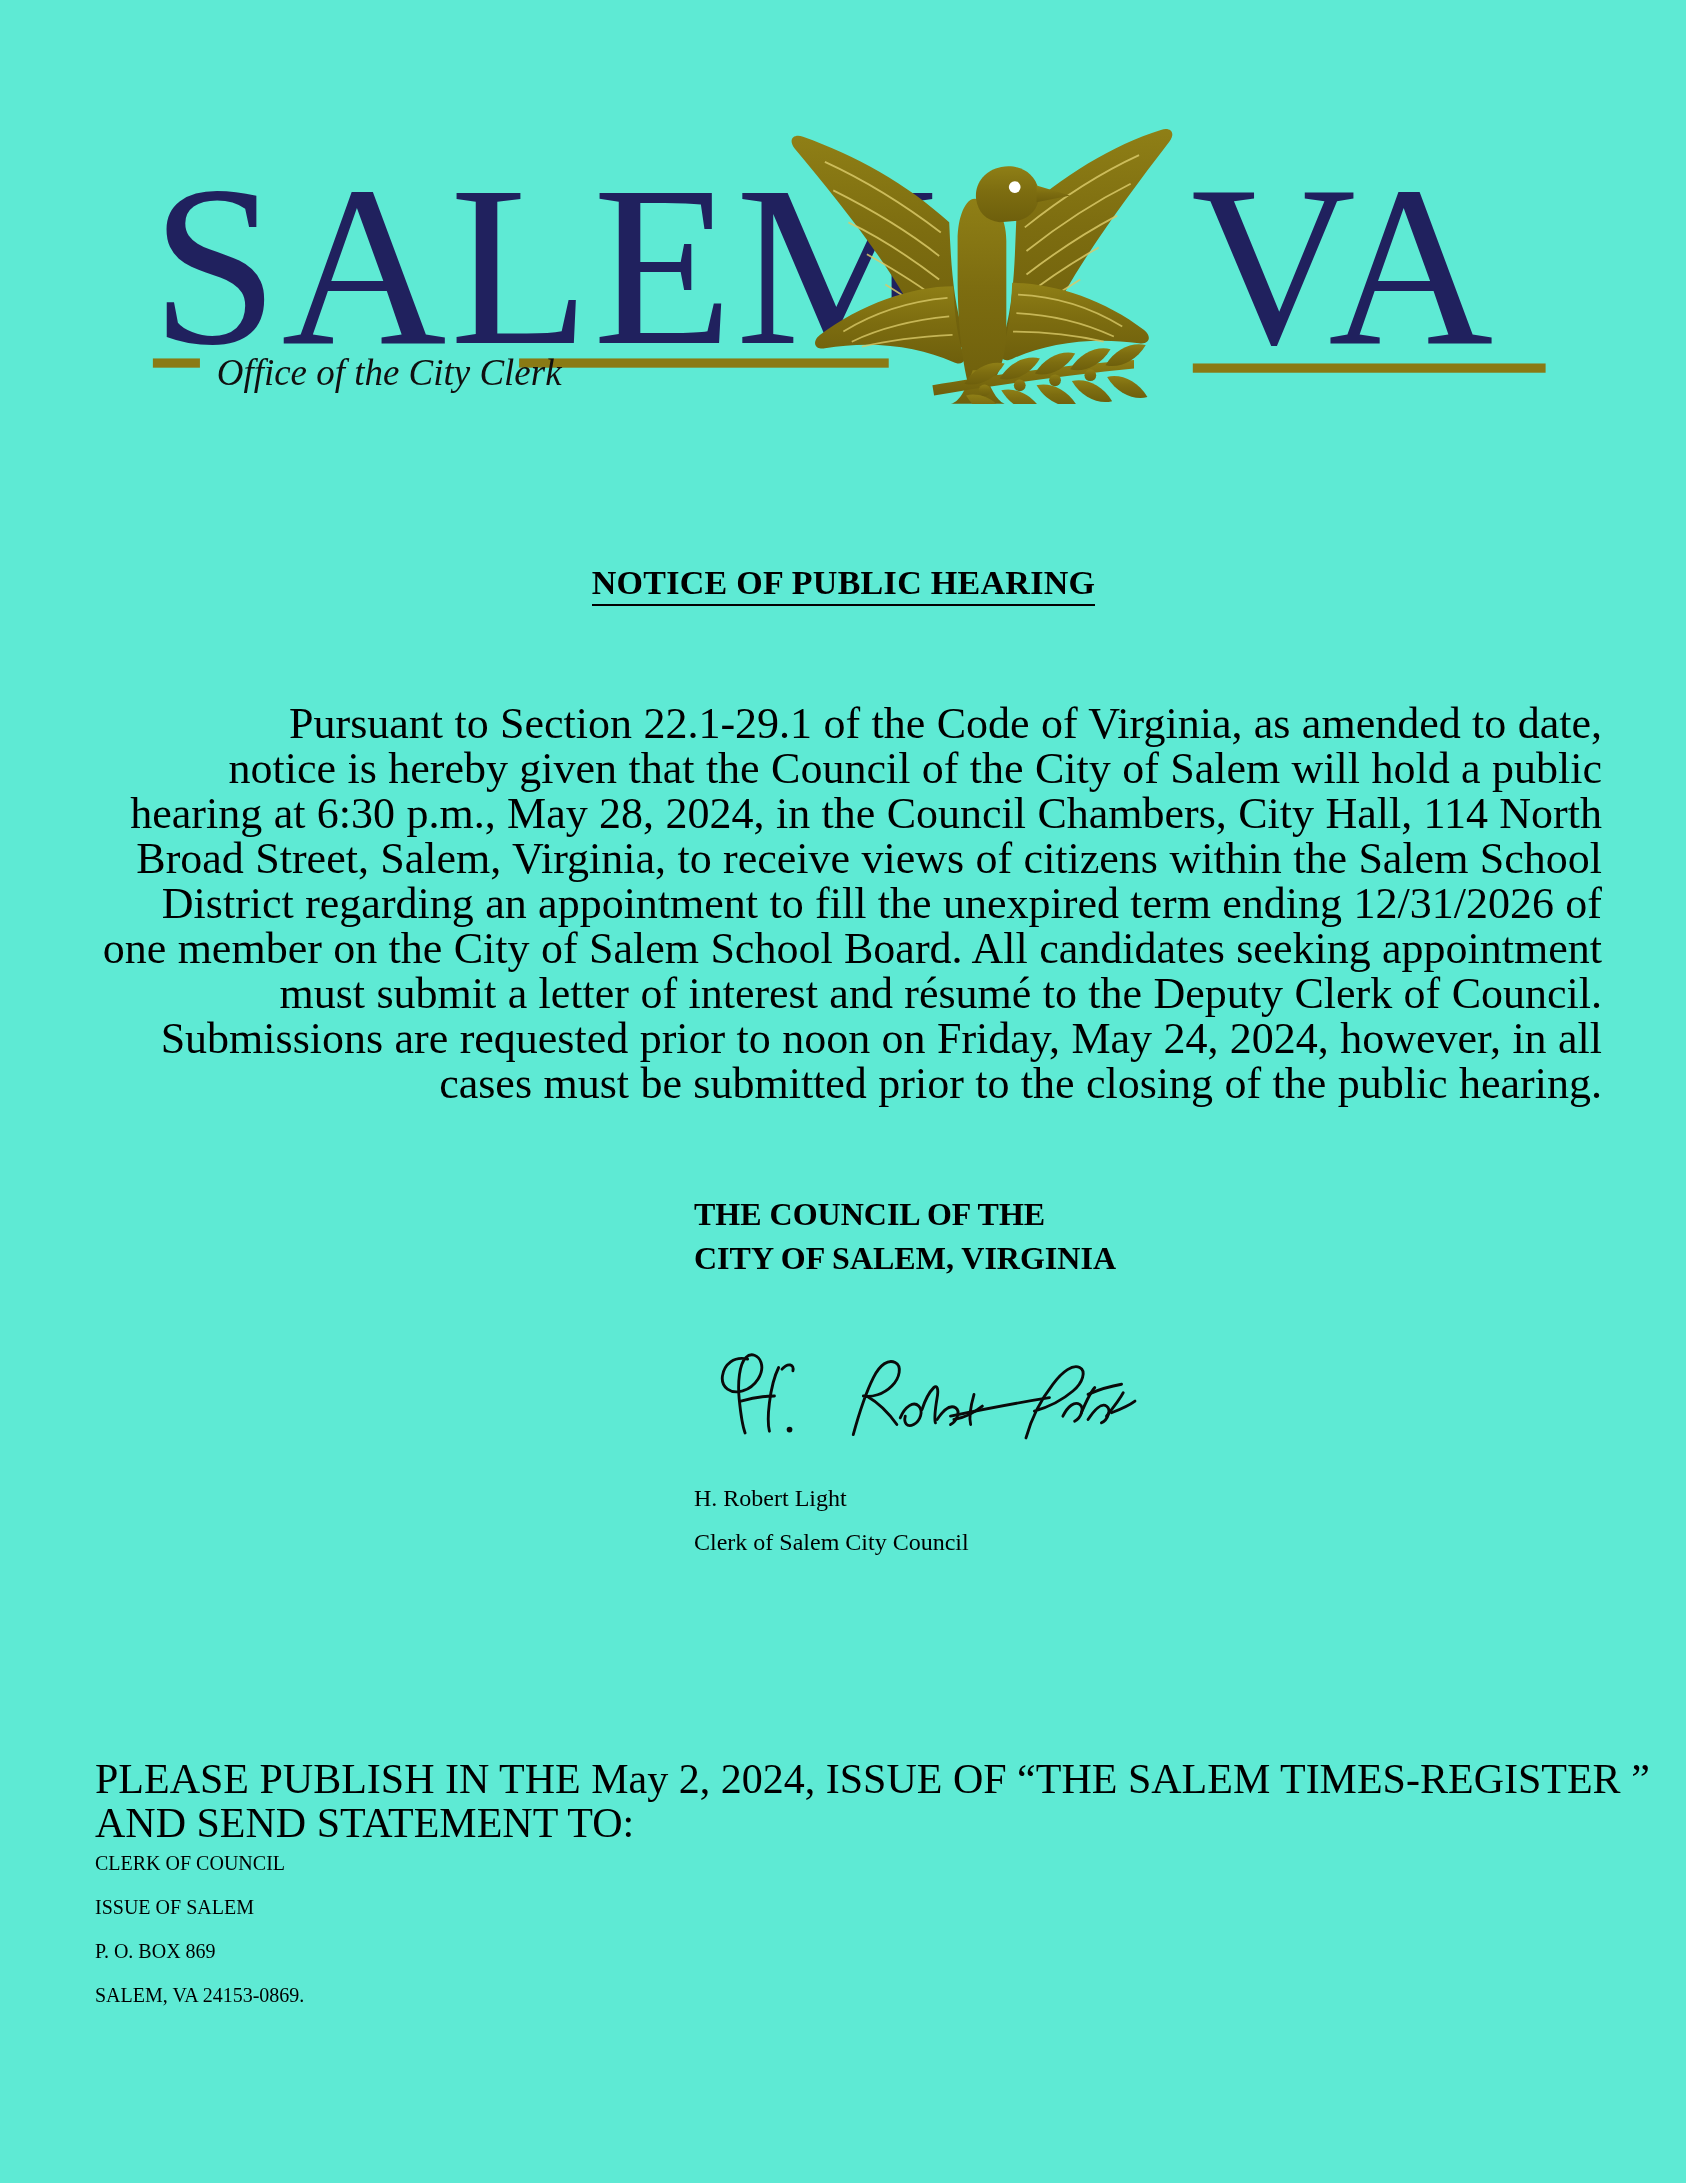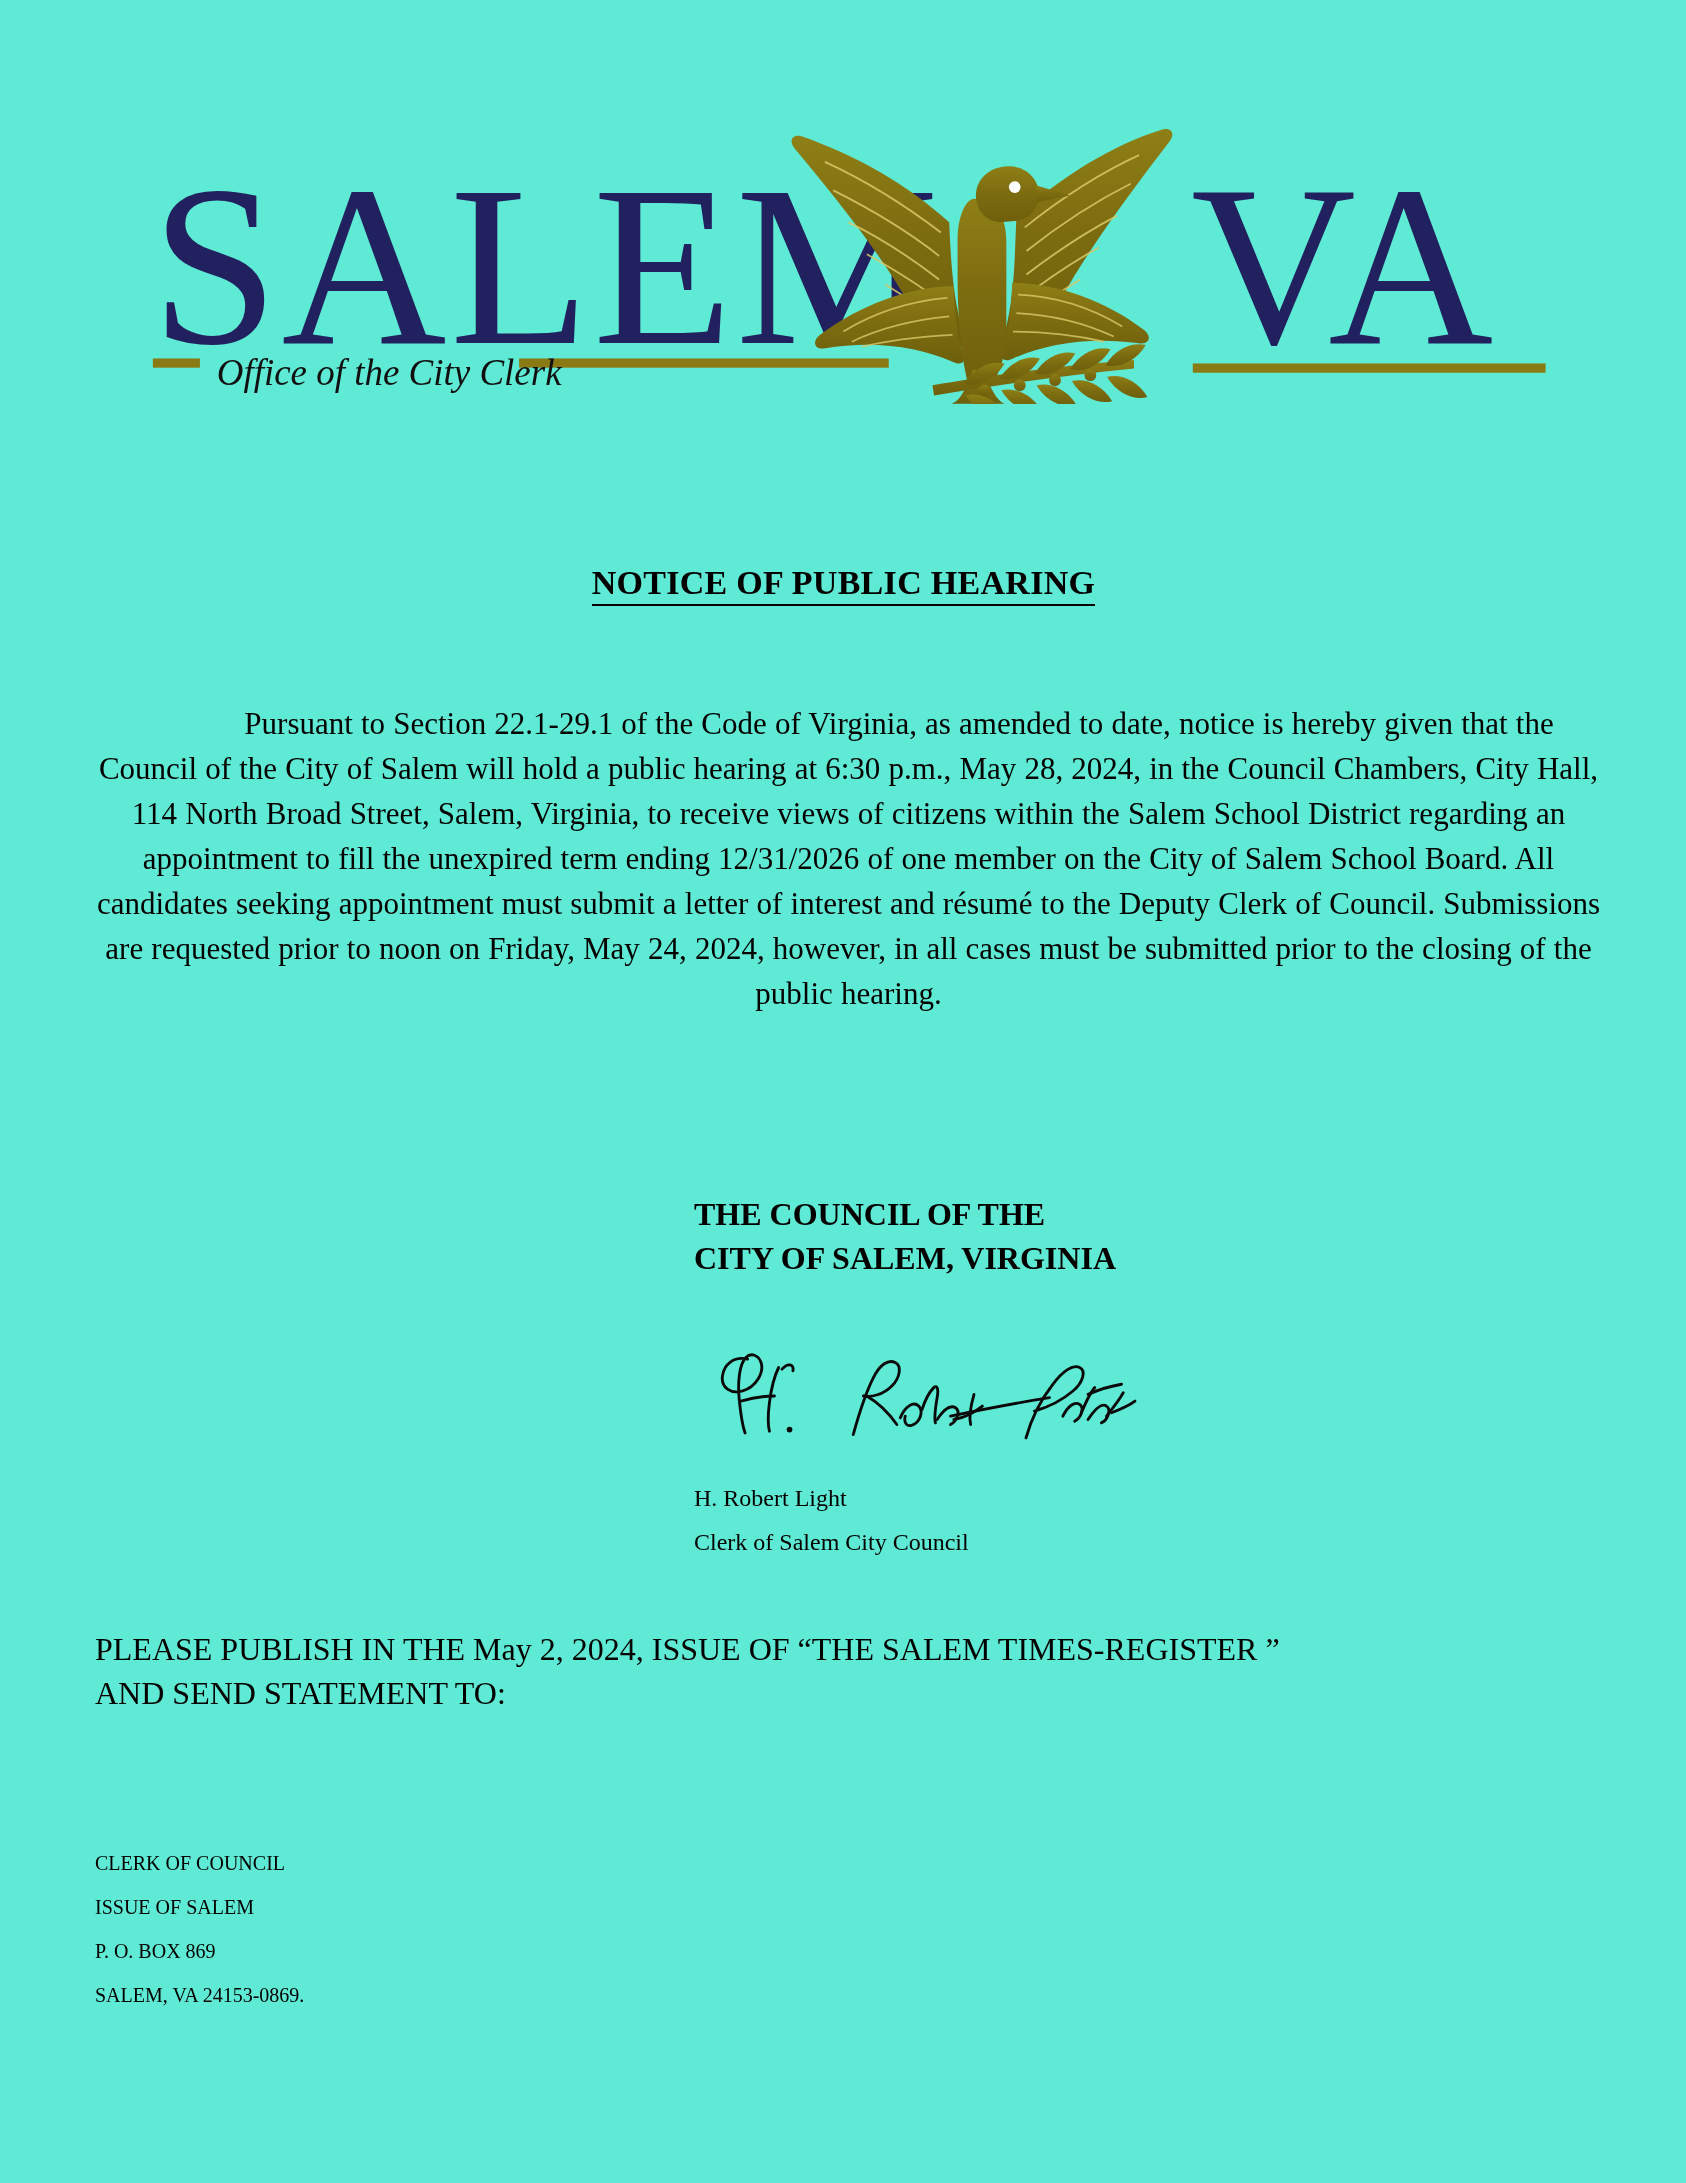--- a/index.html
+++ b/index.html
@@ -59,10 +59,10 @@
     left: 95px;
     top: 701px;
     width: 1507px;
-    font-size: 31px;
+    font-size: 44px;
     line-height: 45px;
     text-indent: 101px;
-    text-align: center;
+    text-align: right;
     word-spacing: 0.4px;
   }
 

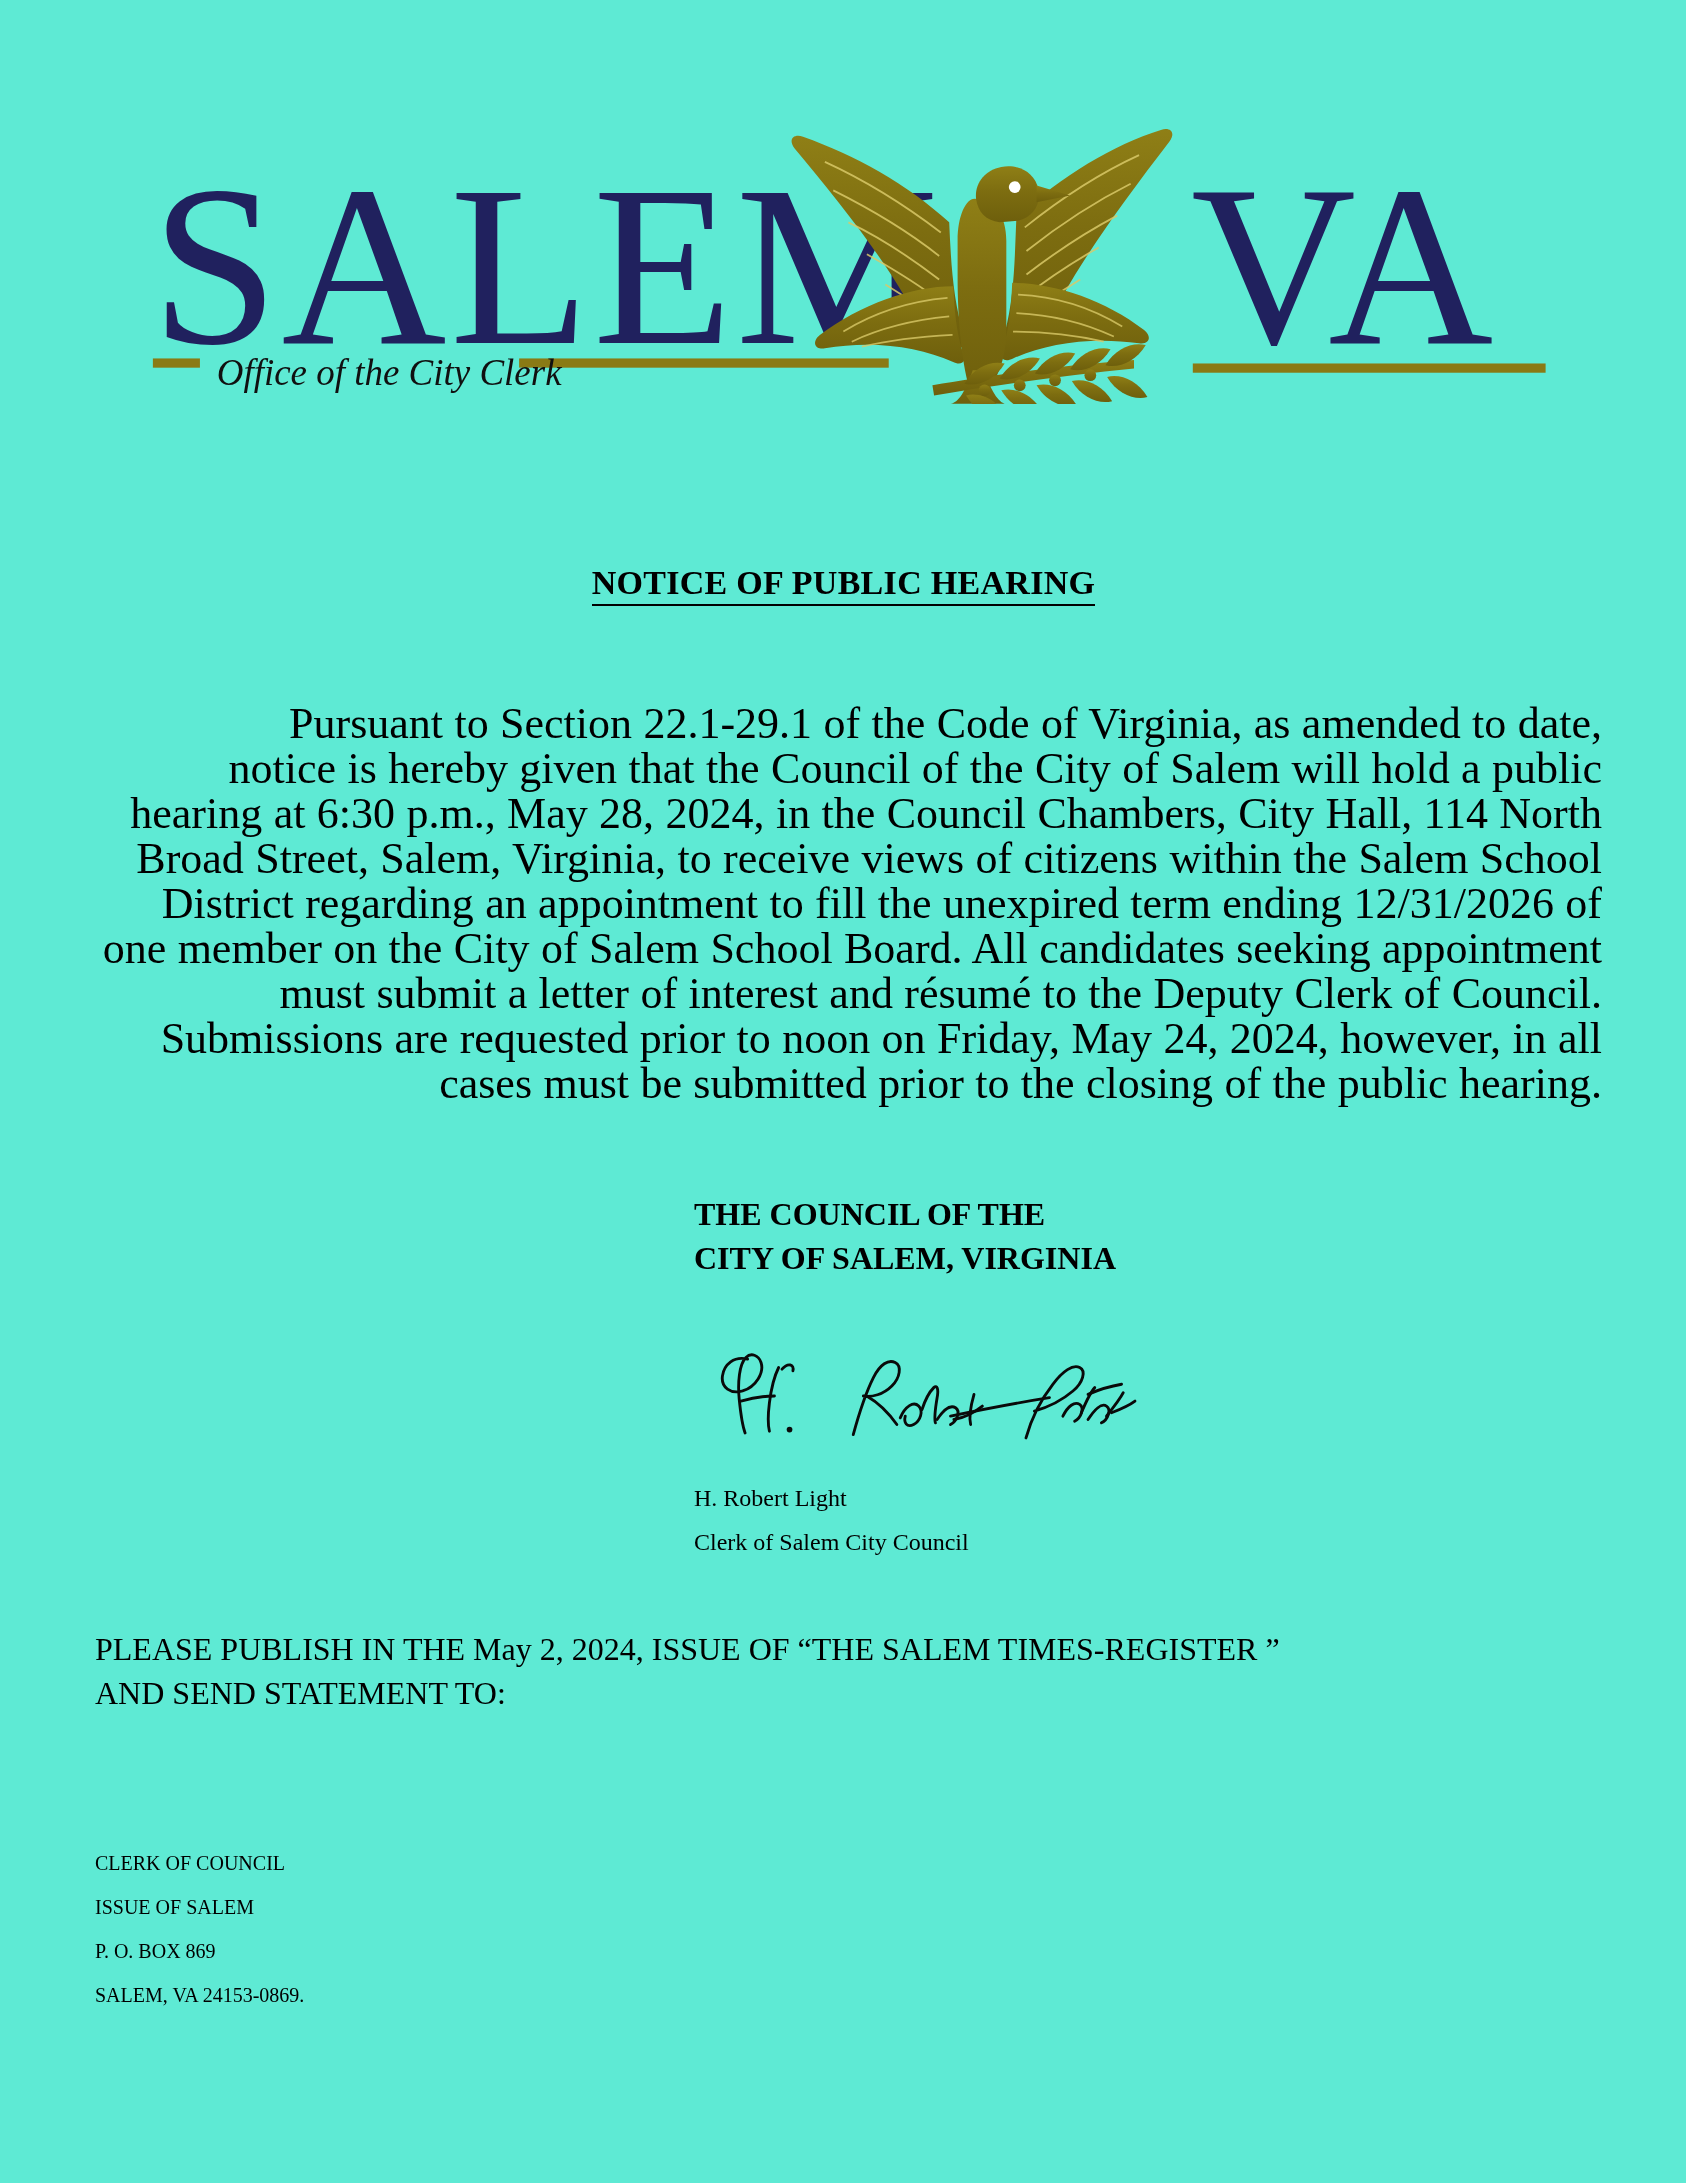--- a/index.html
+++ b/index.html
@@ -100,9 +100,9 @@
   .publish-block {
     position: absolute;
     left: 95px;
-    top: 1627px;
+    top: 1757px;
     width: 1511px;
-    font-size: 32px;
+    font-size: 42px;
     line-height: 44px;
   }
   .publish-block div { white-space: nowrap; }

